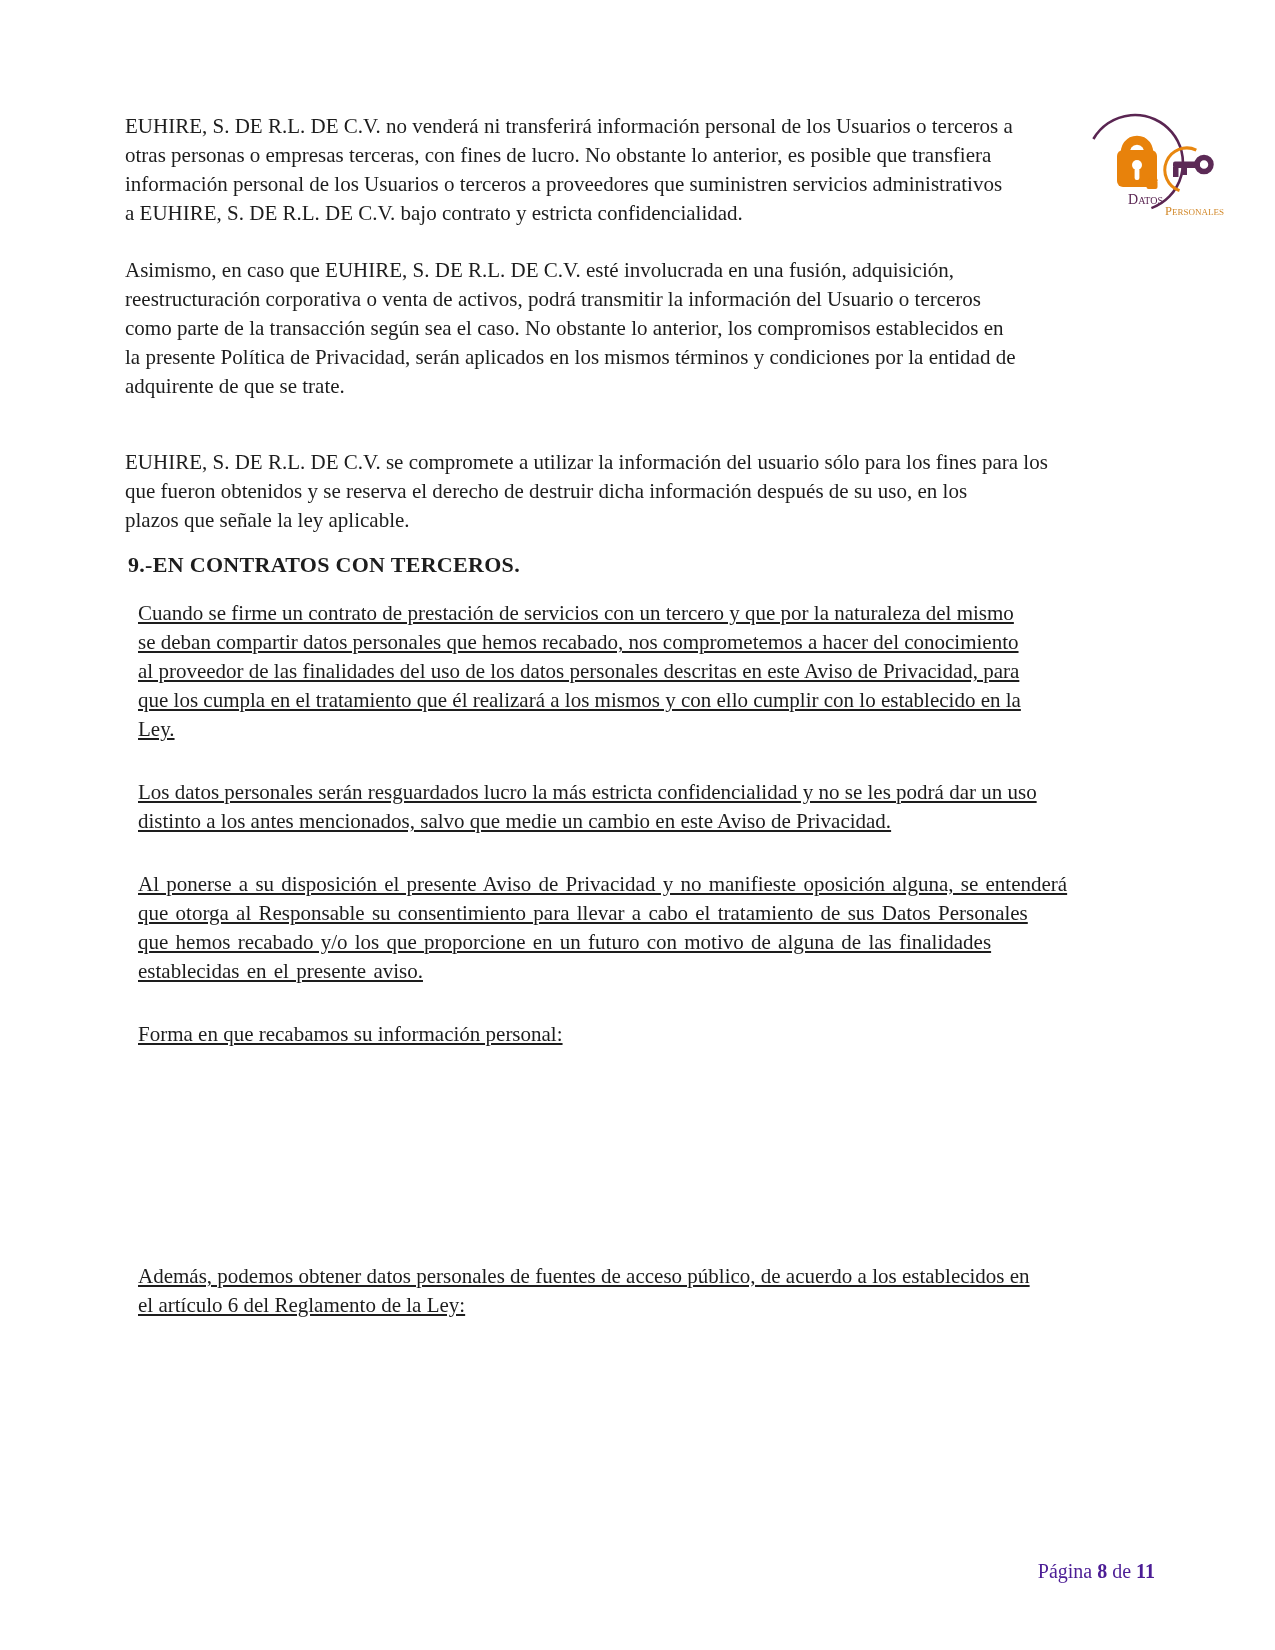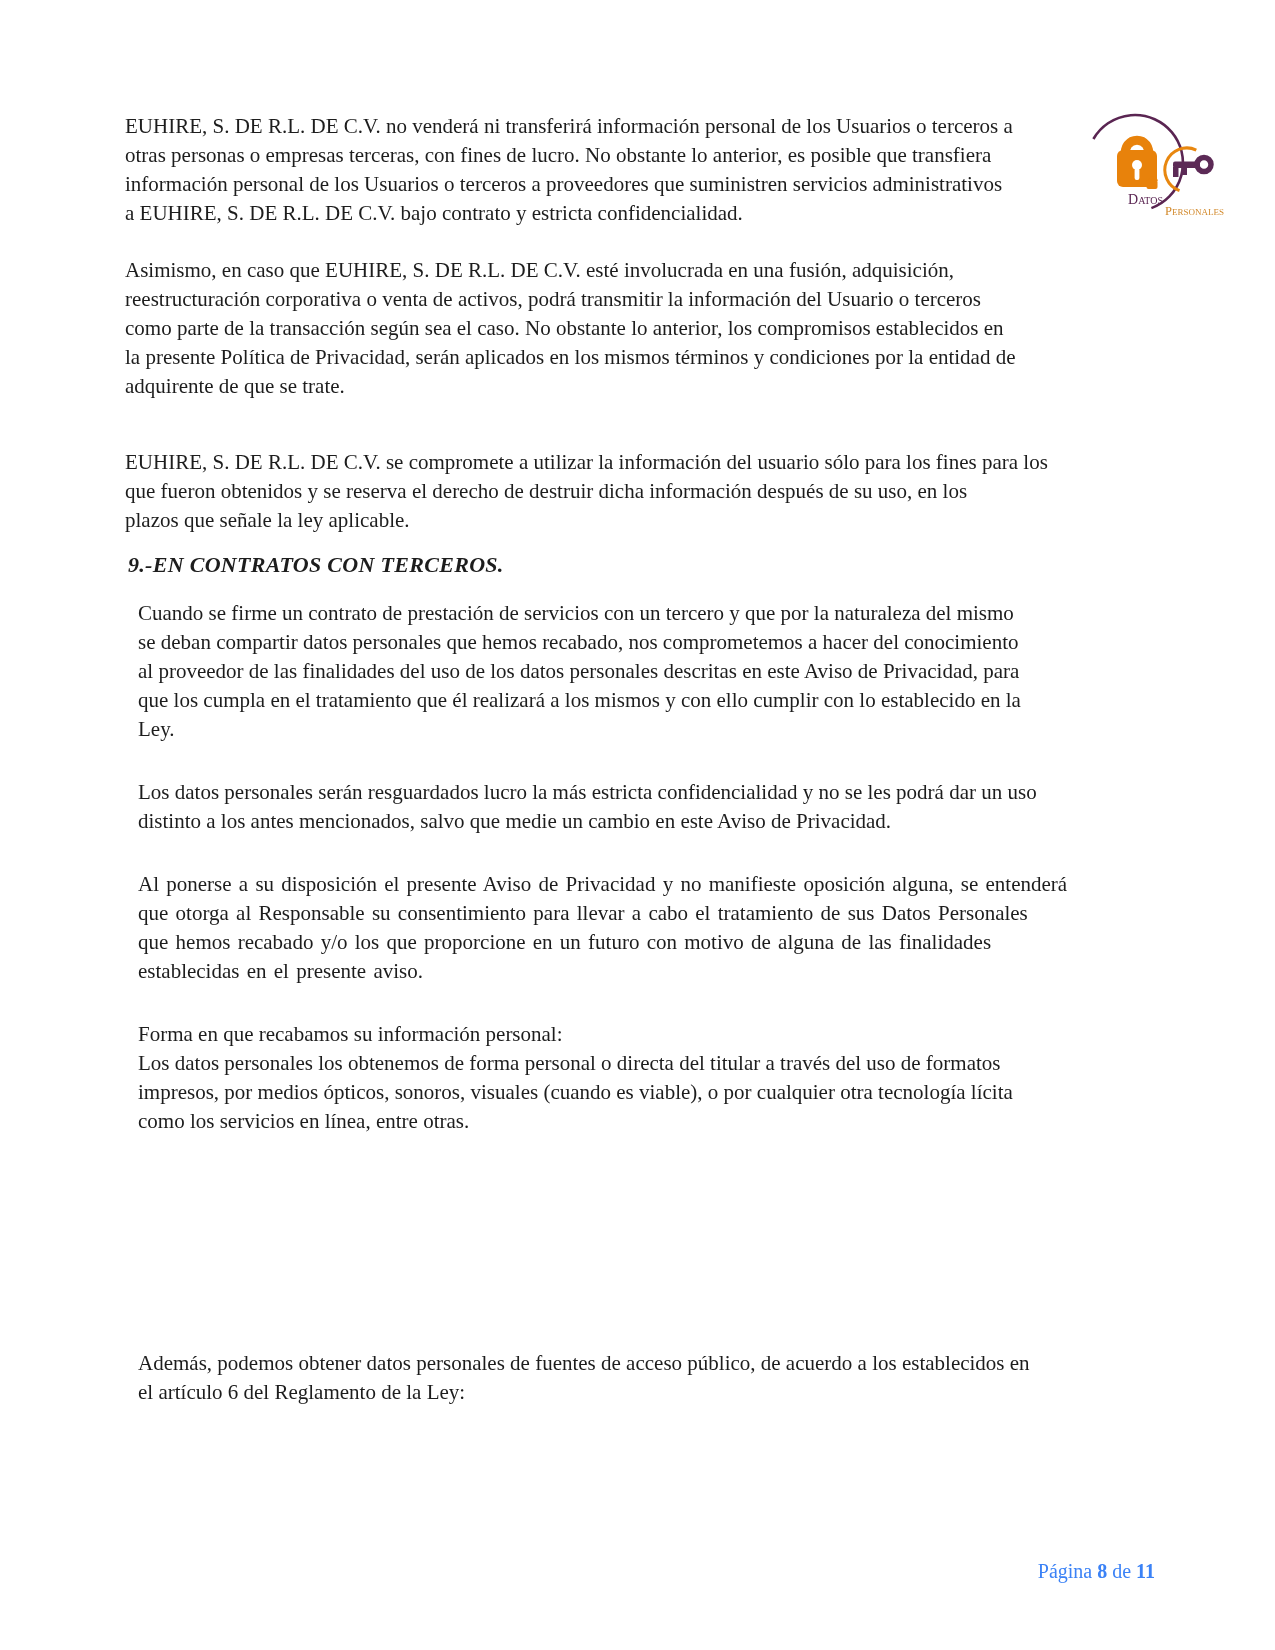--- a/index.html
+++ b/index.html
@@ -25,7 +25,6 @@
     font-size:22px; line-height:31px; font-weight:bold;
     letter-spacing:0.3px;
     margin:0 0 19px 3px;
-    font-style:italic;
   }
   .section p { margin-left:13px; margin-bottom:34px; }
   .section p.justified { word-spacing:2px; }

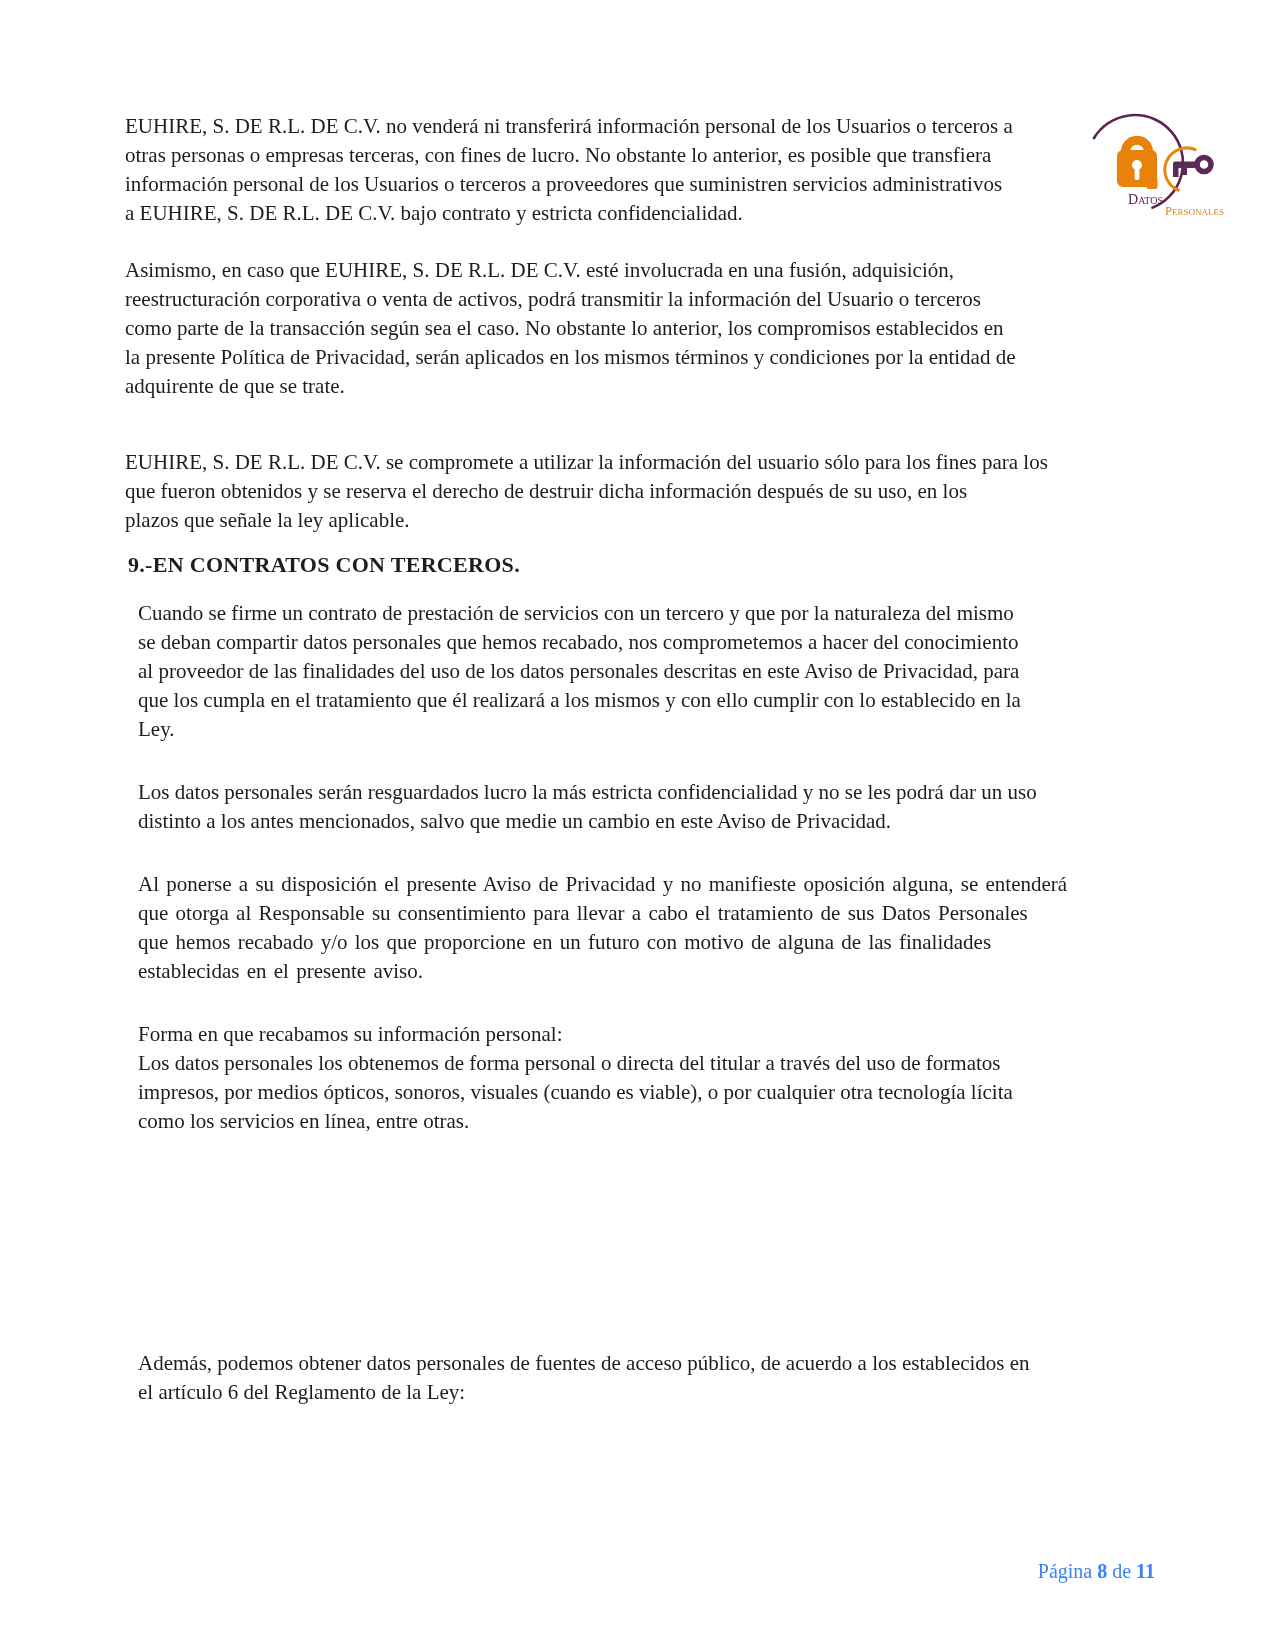--- a/index.html
+++ b/index.html
@@ -26,7 +26,7 @@
     letter-spacing:0.3px;
     margin:0 0 19px 3px;
   }
-  .section p { margin-left:13px; margin-bottom:34px; }
+  .section p { margin-left:13px; margin-bottom:34px;text-decoration:underline; }
   .section p.justified { word-spacing:2px; }
   .section p.lead { margin-bottom:0; }
   .section p.after-gap { margin-top:213px; }

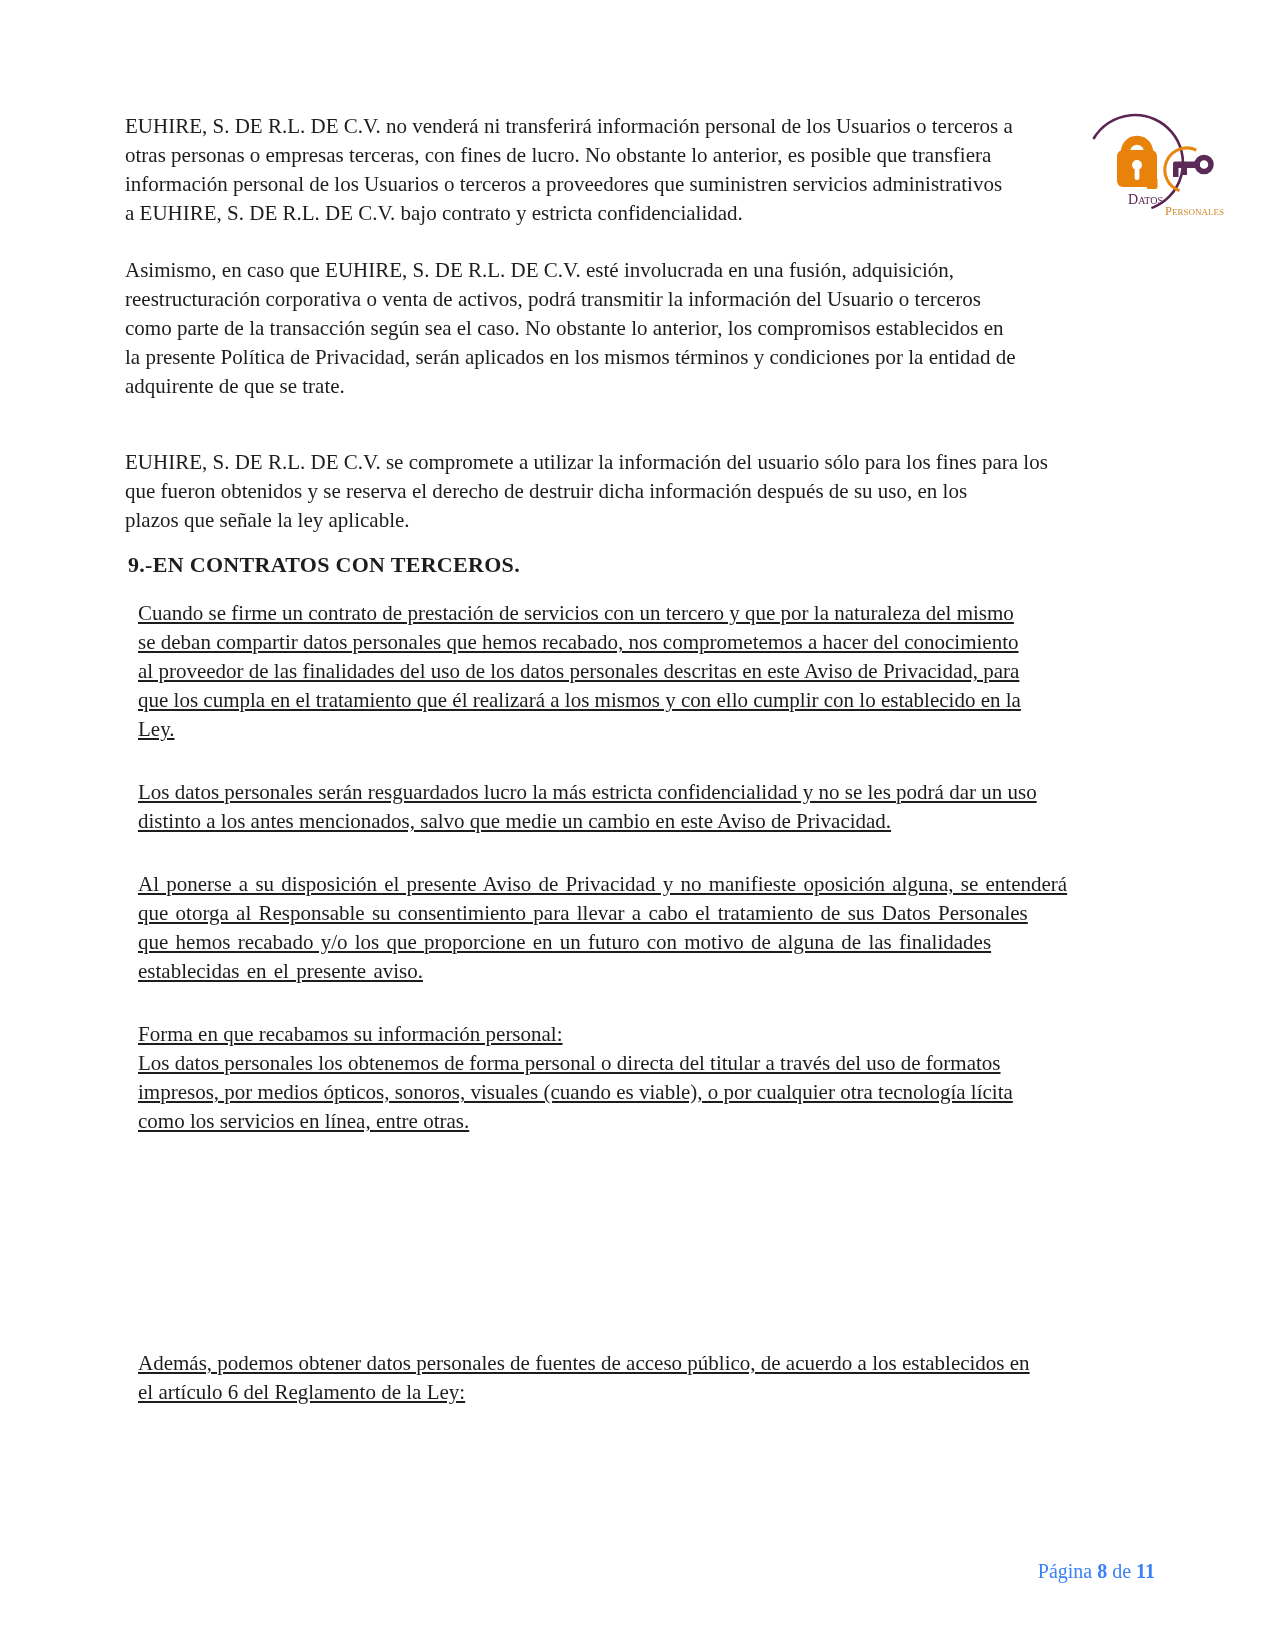--- a/index.html
+++ b/index.html
@@ -100,9 +100,6 @@
 que hemos recabado y/o los que proporcione en un futuro con motivo de alguna de las finalidades
 establecidas en el presente aviso.</p>
       <p class="lead">Forma en que recabamos su información personal:</p>
-      <p>Los datos personales los obtenemos de forma personal o directa del titular a través del uso de formatos
-impresos, por medios ópticos, sonoros, visuales (cuando es viable), o por cualquier otra tecnología lícita
-como los servicios en línea, entre otras.</p>
       <p class="after-gap">Además, podemos obtener datos personales de fuentes de acceso público, de acuerdo a los establecidos en
 el artículo 6 del Reglamento de la Ley:</p>
     </div>

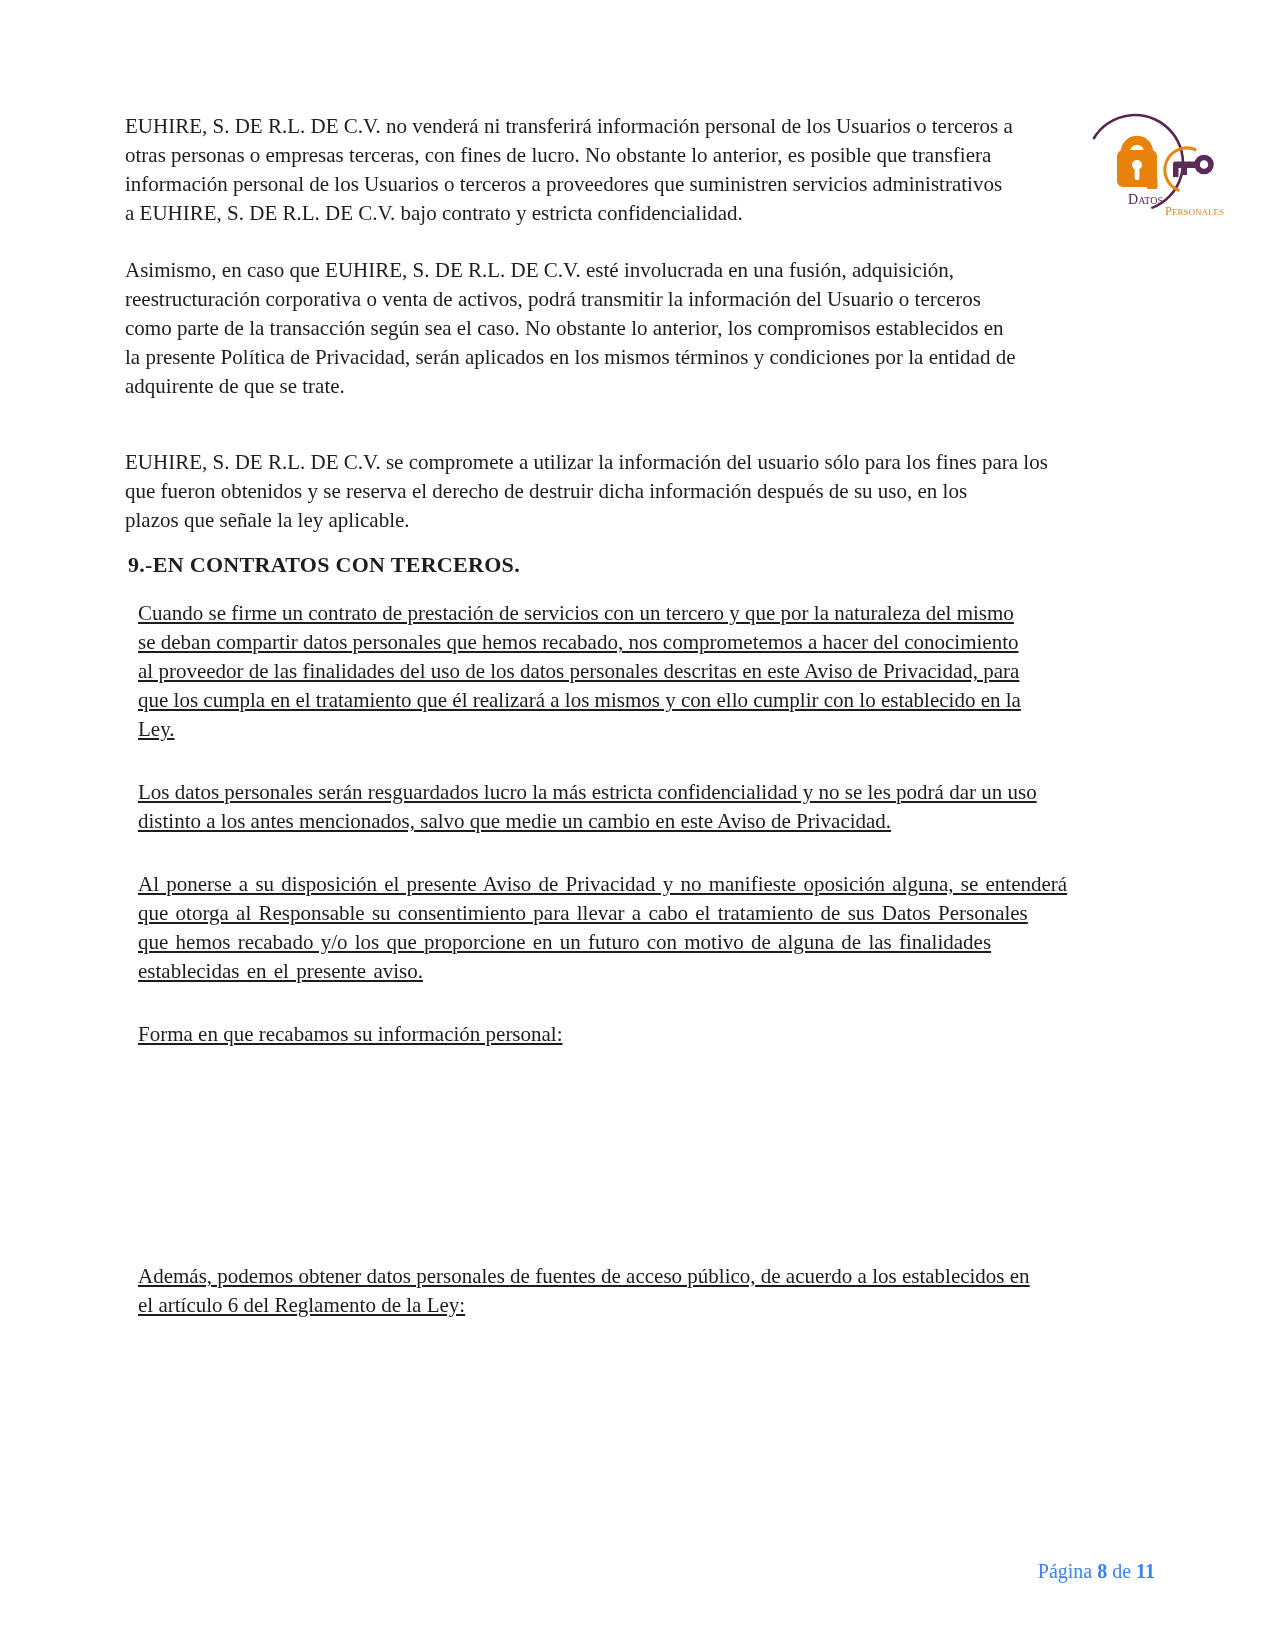--- a/index.html
+++ b/index.html
@@ -32,7 +32,7 @@
   .section p.after-gap { margin-top:213px; }
   .page-footer {
     position:absolute; top:1558px; right:120px; z-index:2;
-    font-size:20px; line-height:26px; color:#3b82f6;
+    font-size:20px; line-height:26px; color:#4c1d95;
   }
   .page-footer b { font-weight:bold; }
   .logo {

